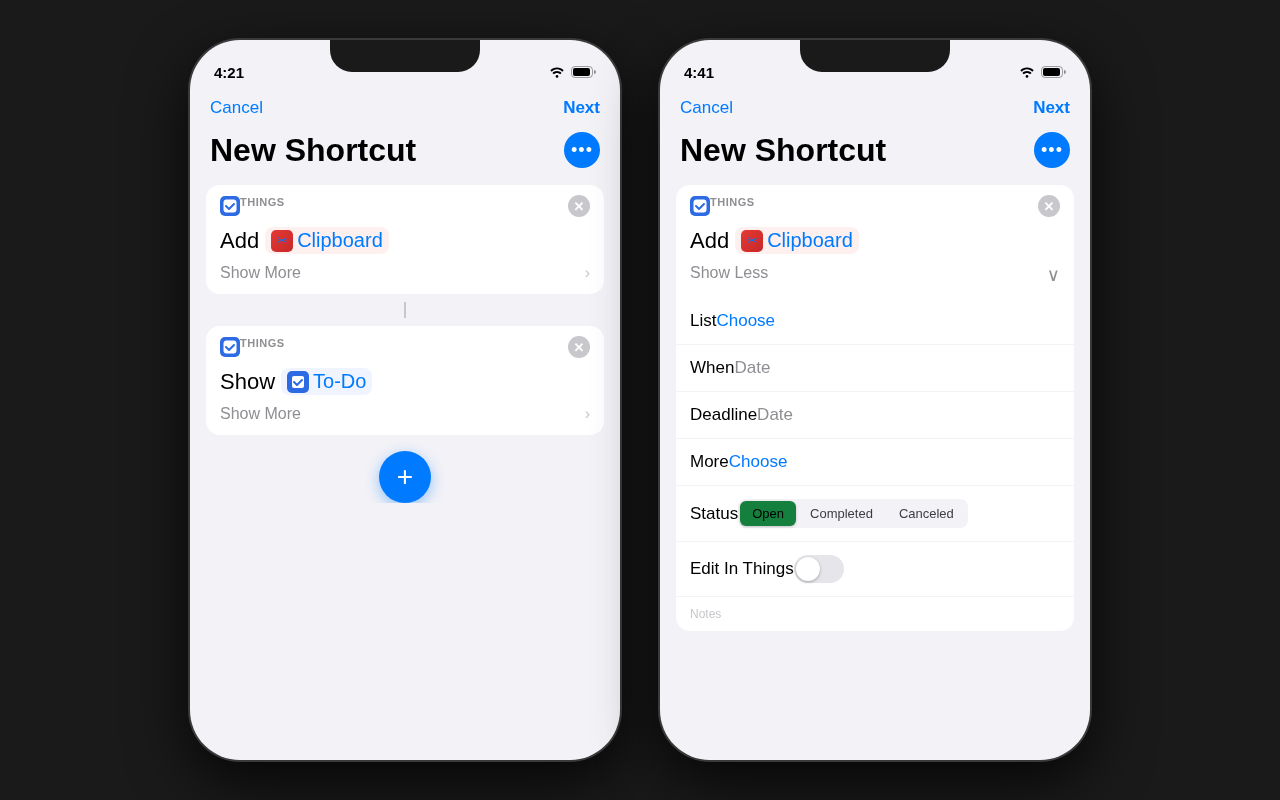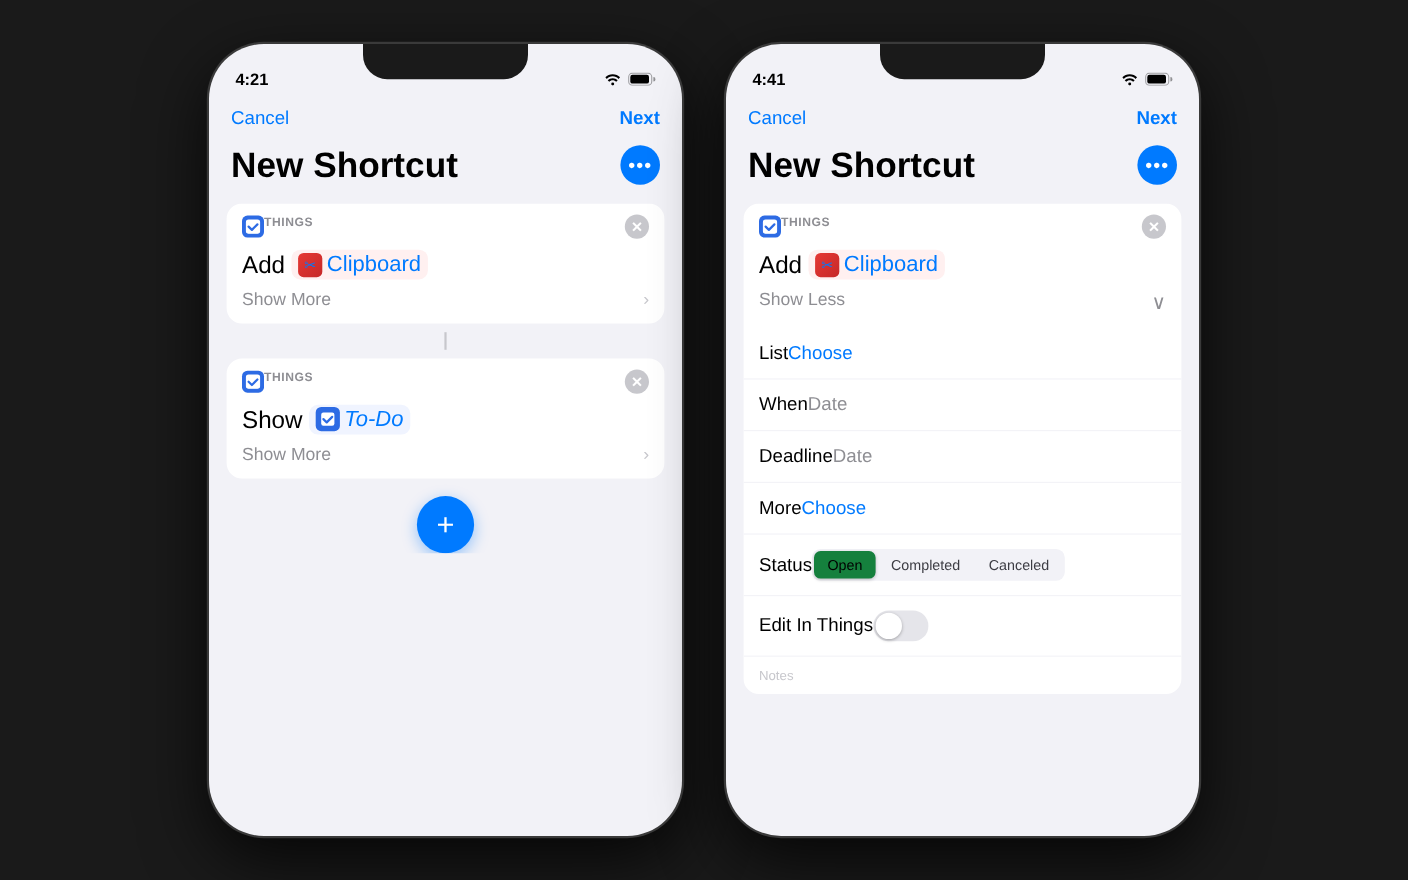--- a/index.html
+++ b/index.html
@@ -212,7 +212,7 @@
 
     .todo-badge {
       display: inline-flex;
-      align-items: flex-start;
+      align-items: center;
       gap: 4px;
       background: #f0f4ff;
       border-radius: 8px;
@@ -220,7 +220,6 @@
       color: #007aff;
       font-size: 20px;
       font-weight: 500;
-      font-style: italic;
     }
 
     .todo-icon {

